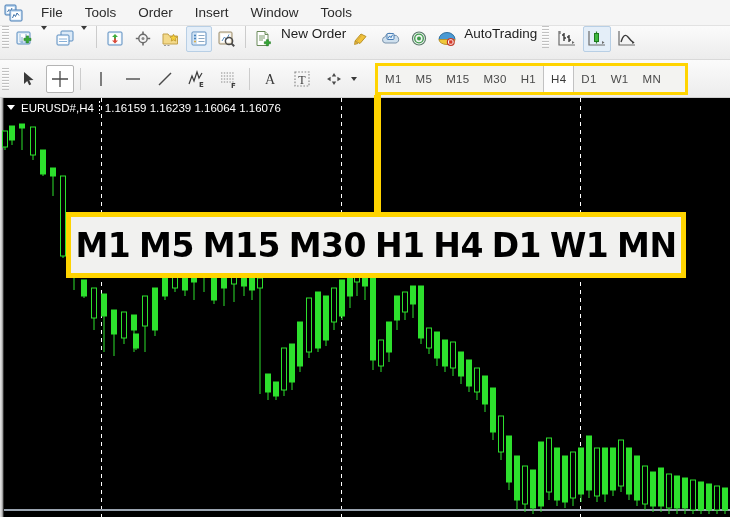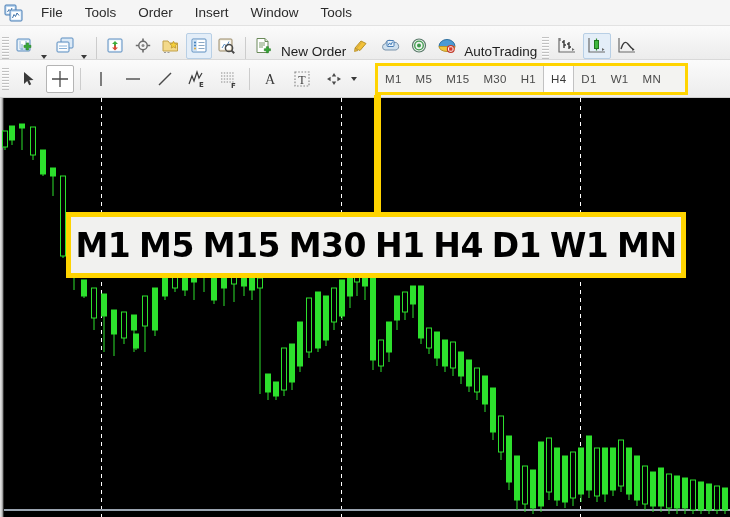--- a/index.html
+++ b/index.html
@@ -41,7 +41,7 @@
     width: 730px; height: 34px;
     background: linear-gradient(#fbfbfb, #ececec);
     border-bottom: 1px solid #d9d9d9;
-    display: flex; align-items: flex-end;
+    display: flex; align-items: flex-start;
   }
   .grip {
     width: 7px; height: 22px; flex: none;

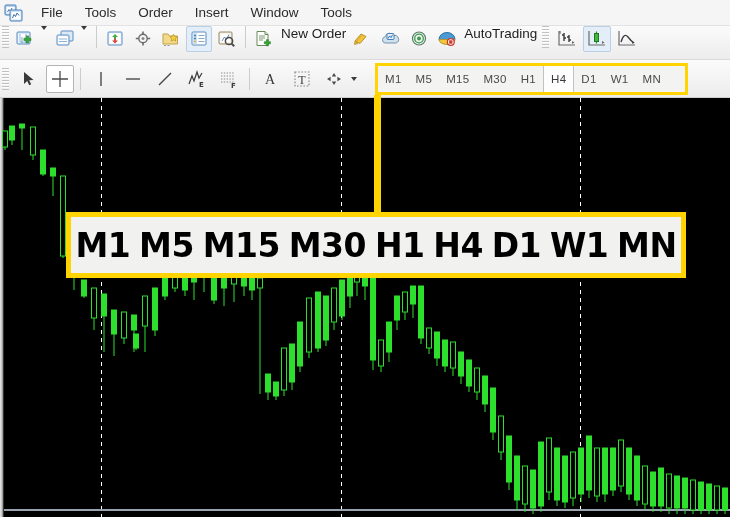--- a/index.html
+++ b/index.html
@@ -632,6 +632,15 @@
         <rect x="722.5" y="390" width="5" height="22" stroke="#2de02d" stroke-width="1" fill="#2de02d"></rect>
       </svg>
 
+    <div class="chart-header">
+      <span class="chart-caret"></span>
+      <span>EURUSD#,H4</span>
+      <span class="ohlc-sep"></span>
+      <span>1.16159</span>&nbsp;
+      <span>1.16239</span>&nbsp;
+      <span>1.16064</span>&nbsp;
+      <span>1.16076</span>
+    </div>
   </div>
 
   <div class="callout">

